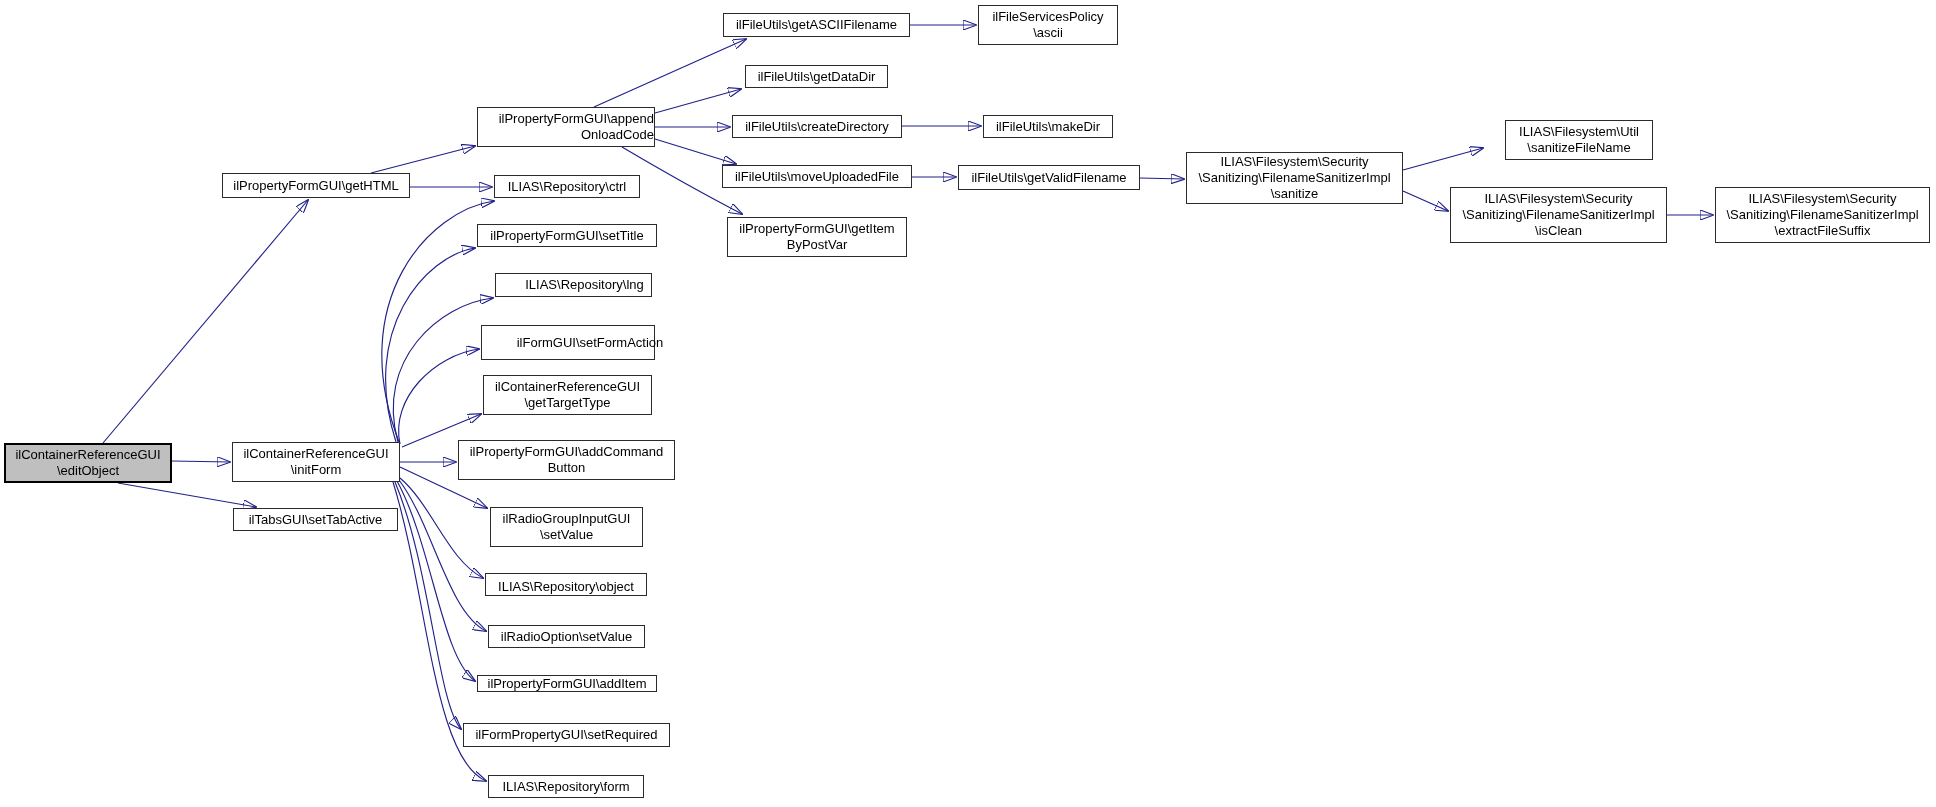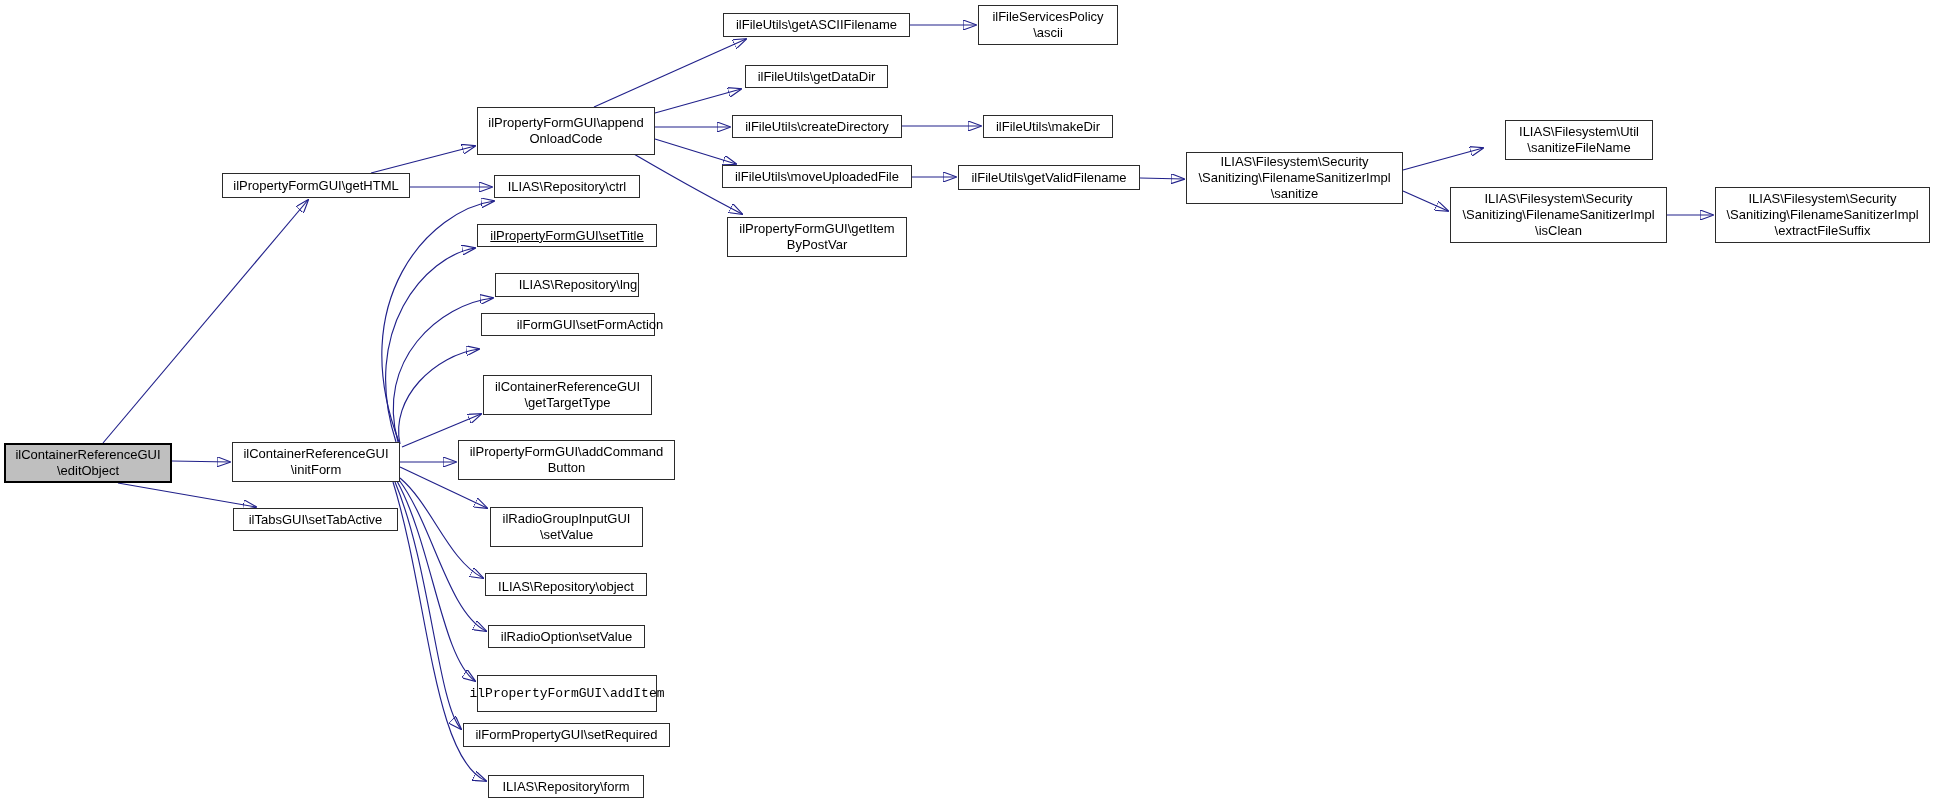--- a/index.html
+++ b/index.html
@@ -94,7 +94,7 @@
       <div class="node" style="left: 222px; top: 173px; width: 188px; height: 25px; align-items: center;">
         <span class="lbl">ilPropertyFormGUI\getHTML</span>
       </div>
-      <div class="node" style="left: 477px; top: 107px; width: 178px; height: 48px;">
+      <div class="node" style="left: 477px; top: 107px; width: 178px; height: 40px; align-items: flex-end;">
         <span class="lbl">ilPropertyFormGUI\append</span>
         <span class="lbl">OnloadCode</span>
       </div>

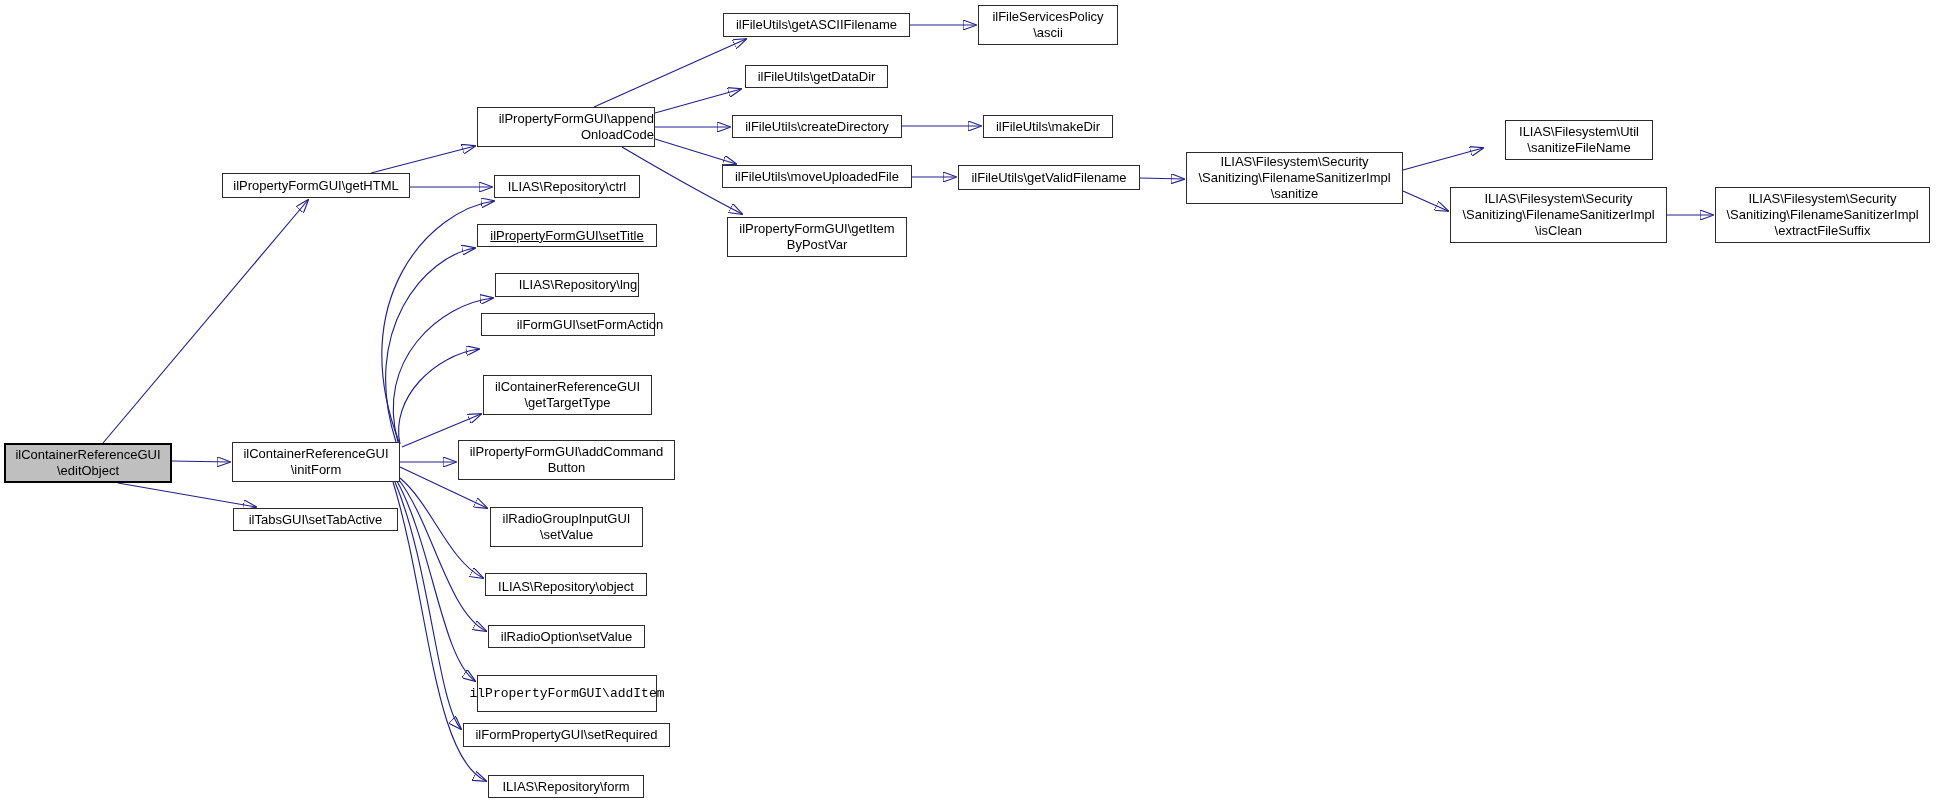--- a/index.html
+++ b/index.html
@@ -101,7 +101,7 @@
       <div class="node" style="left: 494px; top: 175px; width: 146px; height: 23px;">
         <span class="lbl">ILIAS\Repository\ctrl</span>
       </div>
-      <div class="node" style="left: 477px; top: 224px; width: 180px; height: 23px; text-decoration: underline;">
+      <div class="node" style="left: 477px; top: 224px; width: 180px; height: 23px;">
         <span class="lbl">ilPropertyFormGUI\setTitle</span>
       </div>
       <div class="node" style="left: 495px; top: 273px; width: 144px; height: 24px; padding-left: 22px;">

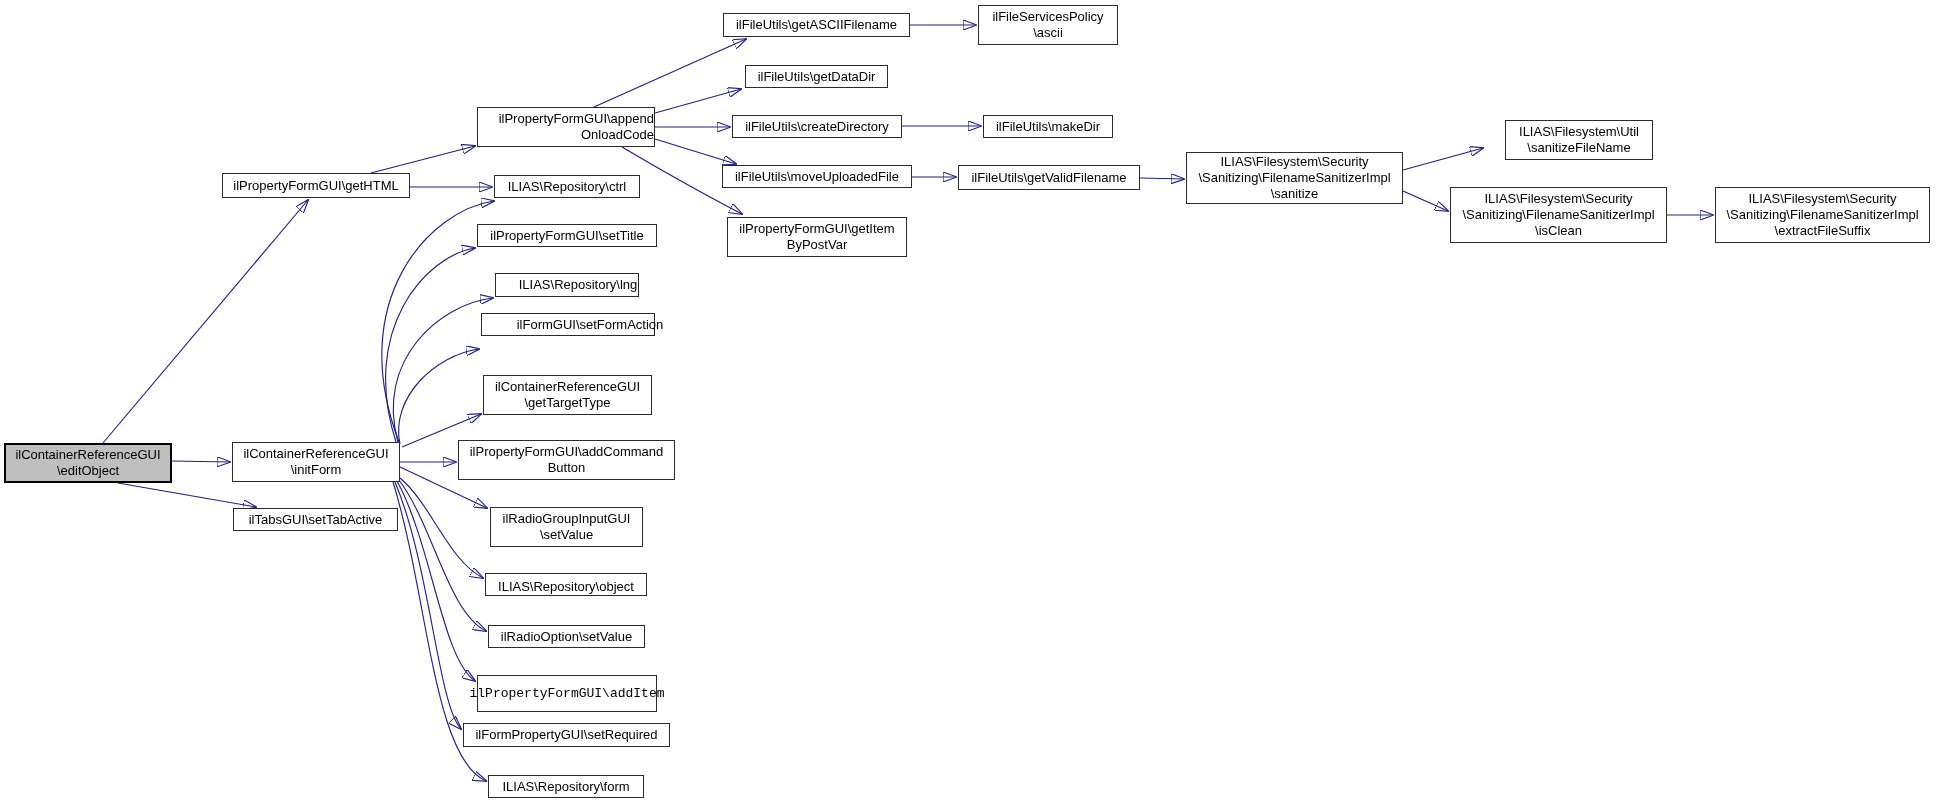--- a/index.html
+++ b/index.html
@@ -104,7 +104,7 @@
       <div class="node" style="left: 477px; top: 224px; width: 180px; height: 23px;">
         <span class="lbl">ilPropertyFormGUI\setTitle</span>
       </div>
-      <div class="node" style="left: 495px; top: 273px; width: 144px; height: 24px; padding-left: 22px;">
+      <div class="node" style="left: 495px; top: 273px; width: 157px; height: 24px; padding-left: 22px;">
         <span class="lbl">ILIAS\Repository\lng</span>
       </div>
       <div class="node" style="left: 481px; top: 313px; width: 174px; height: 23px; padding-left: 44px;">

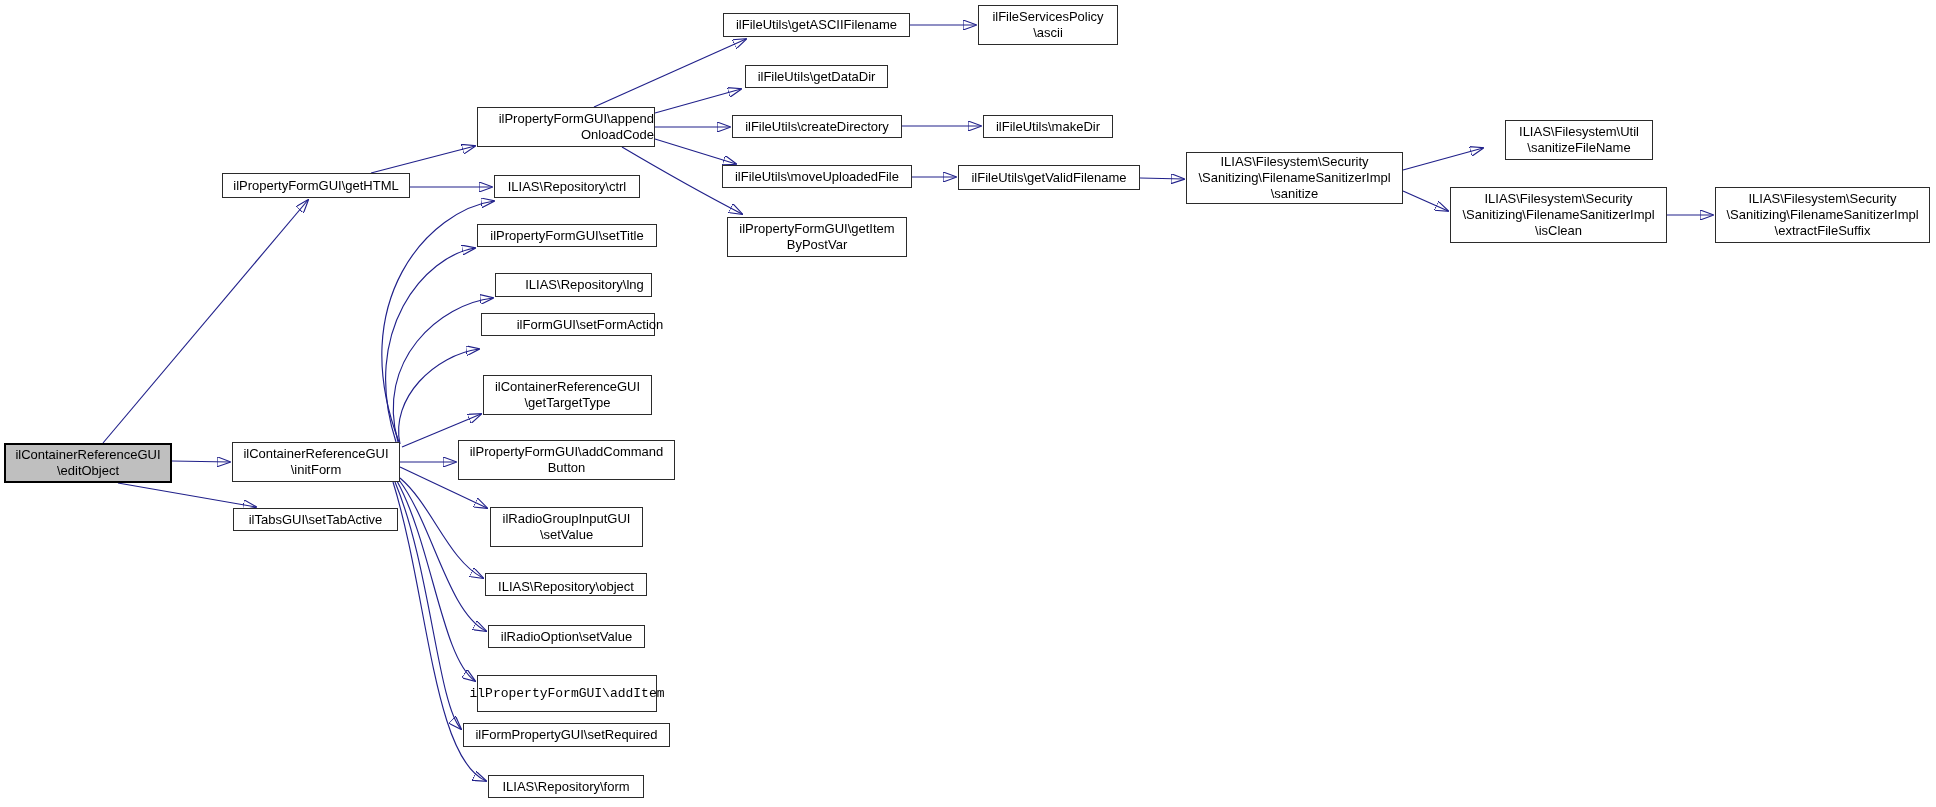--- a/index.html
+++ b/index.html
@@ -107,7 +107,7 @@
       <div class="node" style="left: 495px; top: 273px; width: 157px; height: 24px; padding-left: 22px;">
         <span class="lbl">ILIAS\Repository\lng</span>
       </div>
-      <div class="node" style="left: 481px; top: 313px; width: 174px; height: 23px; padding-left: 44px;">
+      <div class="node" style="left: 481px; top: 325px; width: 174px; height: 35px; padding-left: 44px;">
         <span class="lbl">ilFormGUI\setFormAction</span>
       </div>
       <div class="node" style="left: 483px; top: 375px; width: 169px; height: 40px;">

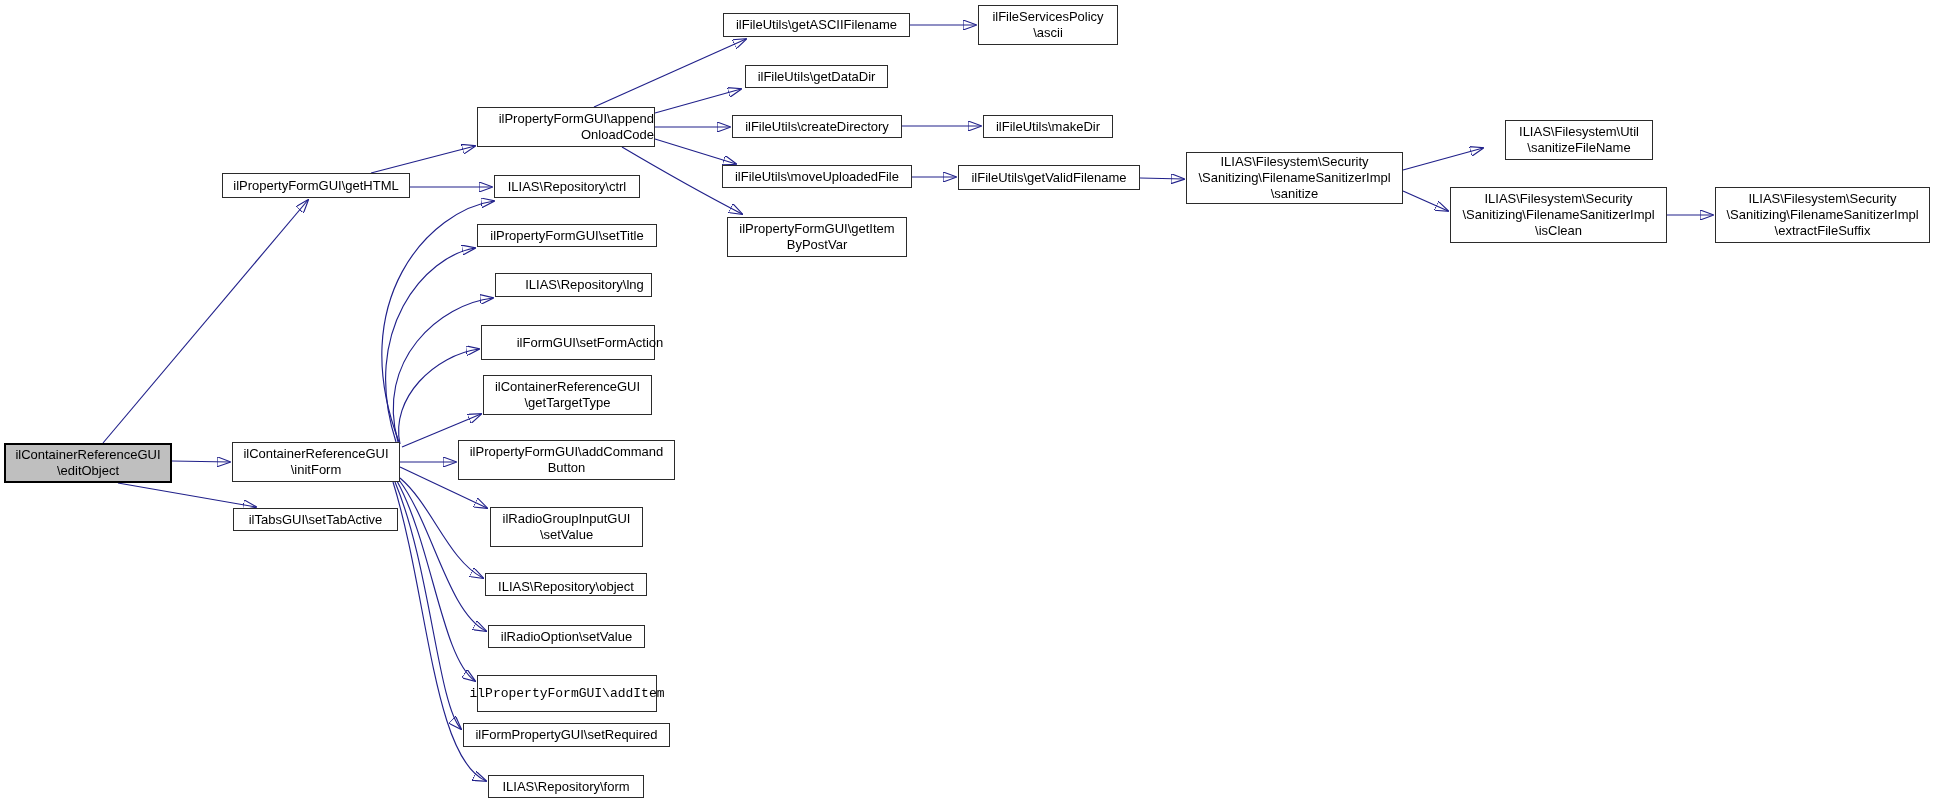--- a/index.html
+++ b/index.html
@@ -135,7 +135,7 @@
       <div class="node" style="left: 488px; top: 625px; width: 157px; height: 23px;">
         <span class="lbl">ilRadioOption\setValue</span>
       </div>
-      <div class="node" style="left: 477px; top: 675px; width: 180px; height: 37px; font-family: Liberation Mono, monospace;">
+      <div class="node" style="left: 477px; top: 675px; width: 180px; height: 17px;">
         <span class="lbl">ilPropertyFormGUI\addItem</span>
       </div>
       <div class="node" style="left: 463px; top: 723px; width: 207px; height: 24px;">

